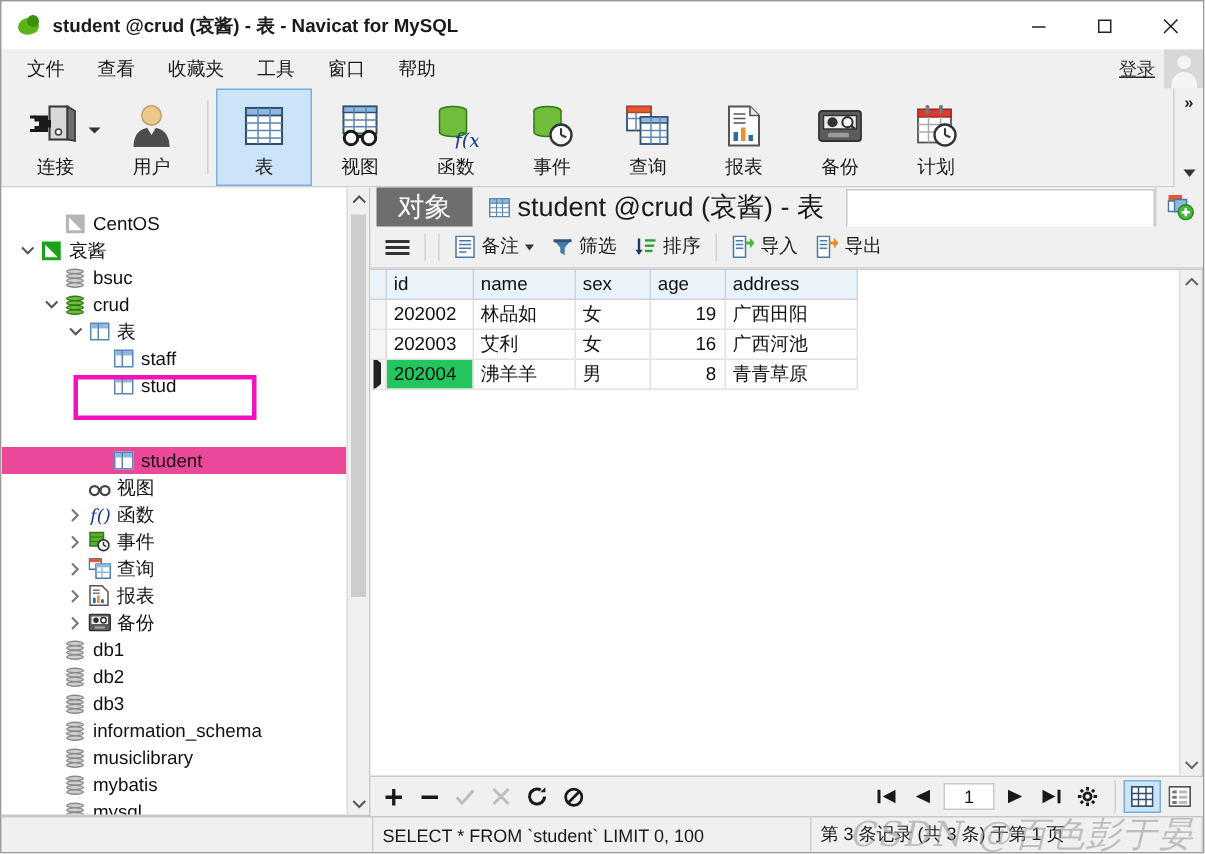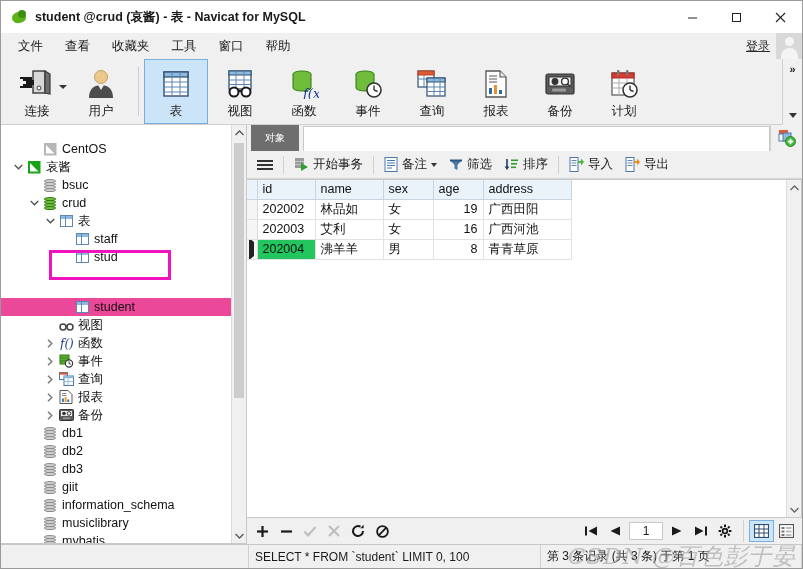--- a/index.html
+++ b/index.html
@@ -267,7 +267,7 @@
   .tab {
     display: flex; align-items: center;
     padding: 0 11px;
-    font-size: 10px; color: #1a1a1a;
+    font-size: 18px; color: #1a1a1a;
     white-space: nowrap;
   }
   .tab.obj {

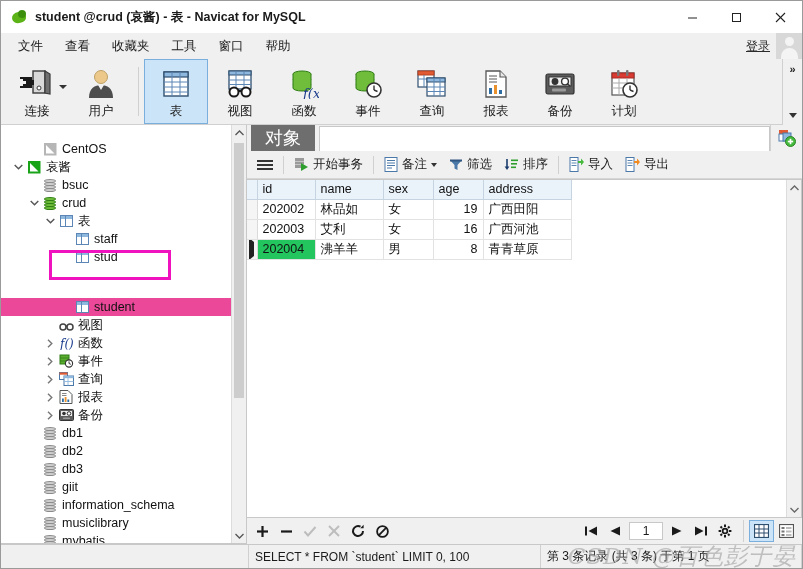--- a/index.html
+++ b/index.html
@@ -954,6 +954,19 @@
 
       <div class="tabbar">
         <div class="tab obj">对象</div>
+        <div class="tab">
+          <span class="tab-ic">
+            <svg width="14" height="13" viewBox="0 0 14 13">
+              <rect x="0.5" y="0.5" width="13" height="12" fill="#fff" stroke="#5b86b5" stroke-width="1"></rect>
+              <rect x="0.5" y="0.5" width="13" height="3" fill="#8fb8de" stroke="#5b86b5" stroke-width="0.8"></rect>
+              <line x1="5" y1="0.5" x2="5" y2="12.5" stroke="#5b86b5" stroke-width="0.8"></line>
+              <line x1="9" y1="0.5" x2="9" y2="12.5" stroke="#5b86b5" stroke-width="0.8"></line>
+              <line x1="0.5" y1="6.5" x2="13.5" y2="6.5" stroke="#5b86b5" stroke-width="0.8"></line>
+              <line x1="0.5" y1="9.5" x2="13.5" y2="9.5" stroke="#5b86b5" stroke-width="0.8"></line>
+            </svg>
+          </span>
+          <span>student @crud (哀酱) - 表</span>
+        </div>
         <div class="tab-blank"></div>
         <div class="tab-add">
           <svg width="18" height="18" viewBox="0 0 18 18">

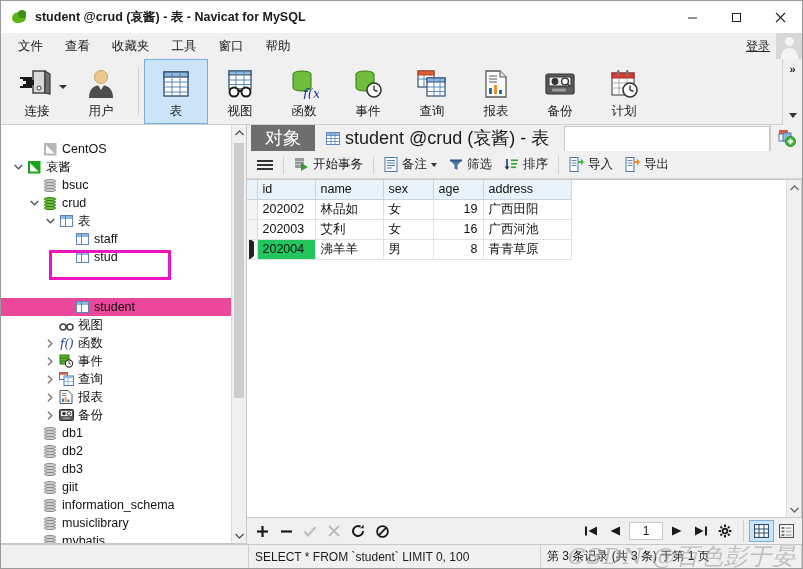--- a/index.html
+++ b/index.html
@@ -990,17 +990,6 @@
         </div>
         <div class="gt-sep"></div>
 
-        <div class="gt-btn">
-          <span class="gic">
-            <svg width="15" height="15" viewBox="0 0 15 15">
-              <rect x="1" y="1" width="9" height="3" fill="#9a9a9a"></rect>
-              <rect x="1" y="4.5" width="9" height="3" fill="#9a9a9a"></rect>
-              <rect x="1" y="8" width="9" height="3" fill="#9a9a9a"></rect>
-              <path d="M7 6 L14 10 L7 14 Z" fill="#2e9e2e"></path>
-            </svg>
-          </span>
-          <span>开始事务</span>
-        </div>
 
         <div class="gt-sep"></div>
 

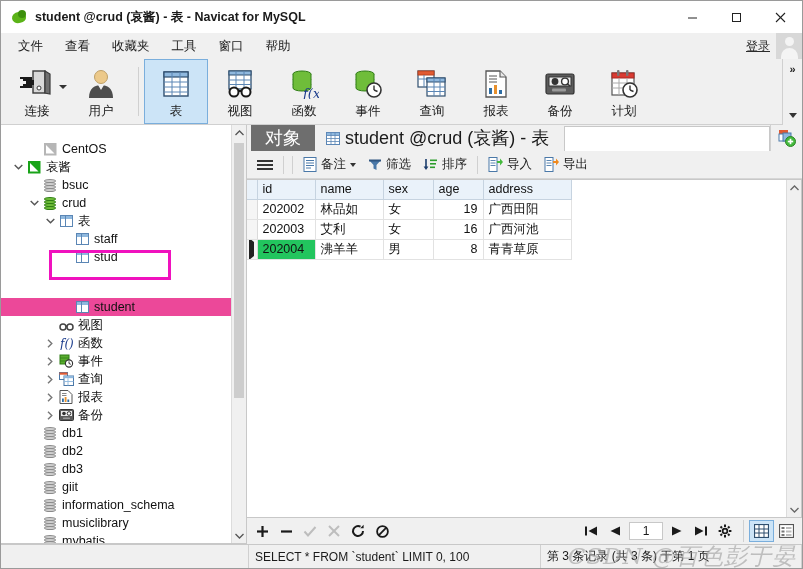--- a/index.html
+++ b/index.html
@@ -867,19 +867,6 @@
               </span>
             </span>
             <span class="tlabel">db3</span>
-          </div>
-          <div class="tree-row">
-            <span style="width:26px;flex:none"></span>
-            <span class="twisty"></span>
-            <span class="tnode-ic">
-              <span class="ic-db">
-                <i></i>
-                <i></i>
-                <i></i>
-                <i></i>
-              </span>
-            </span>
-            <span class="tlabel">giit</span>
           </div>
           <div class="tree-row">
             <span style="width:26px;flex:none"></span>

